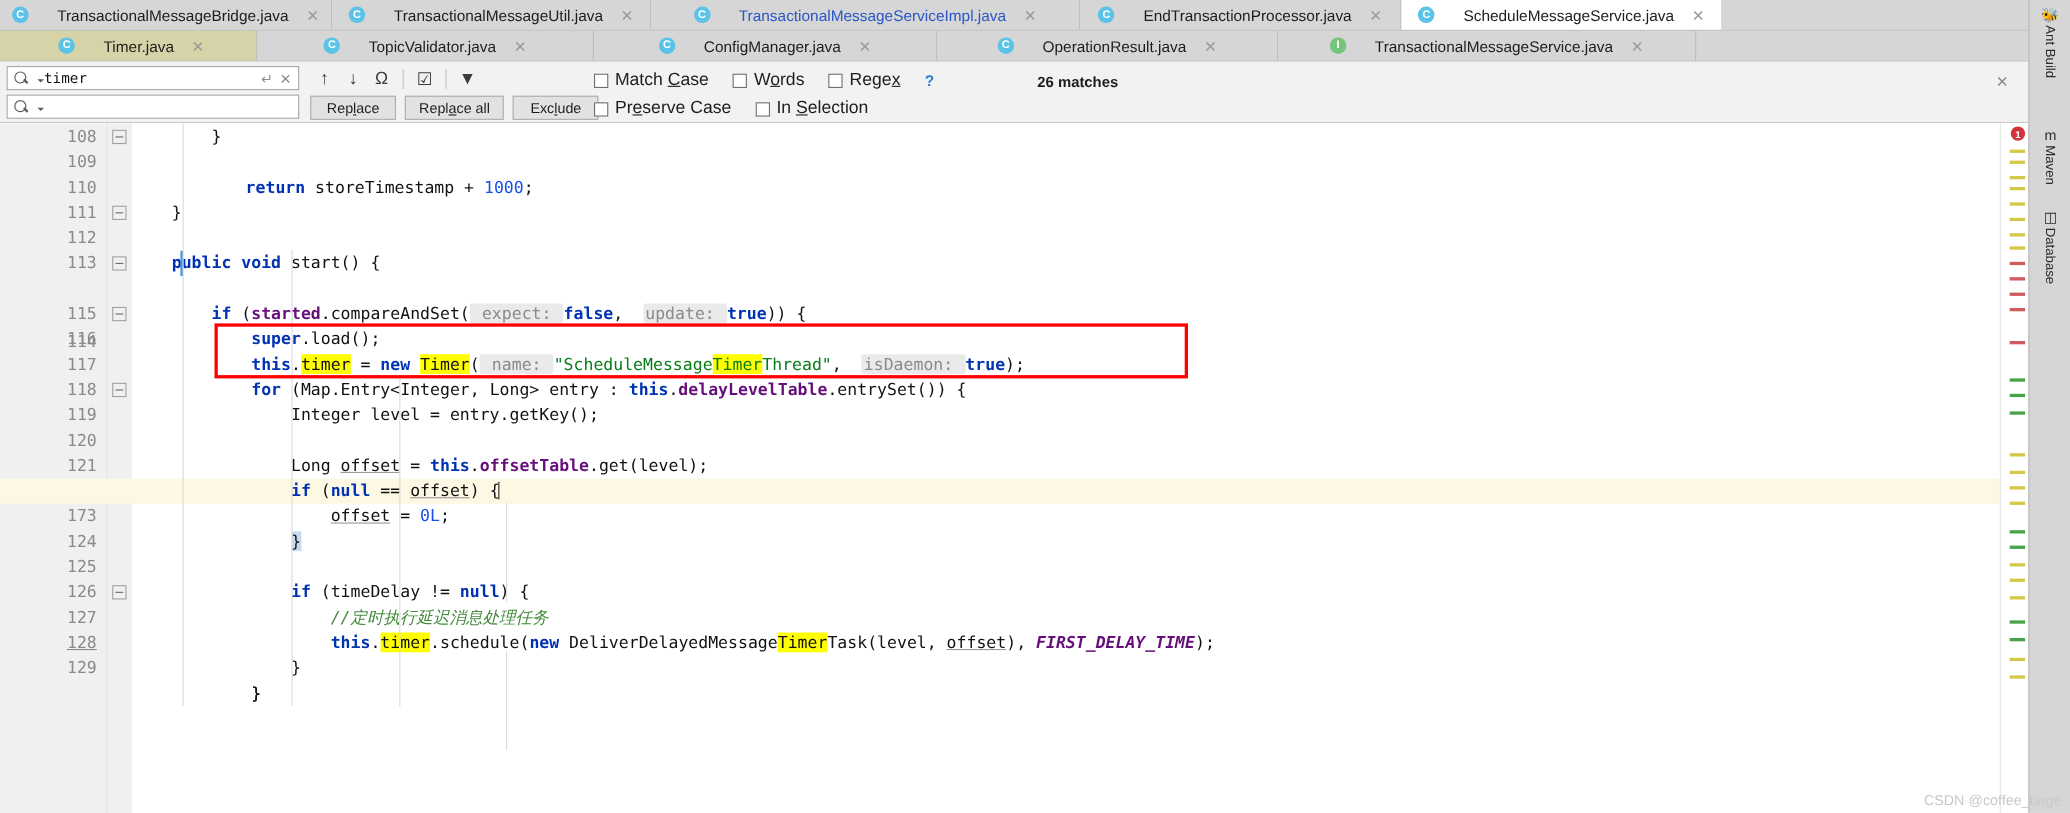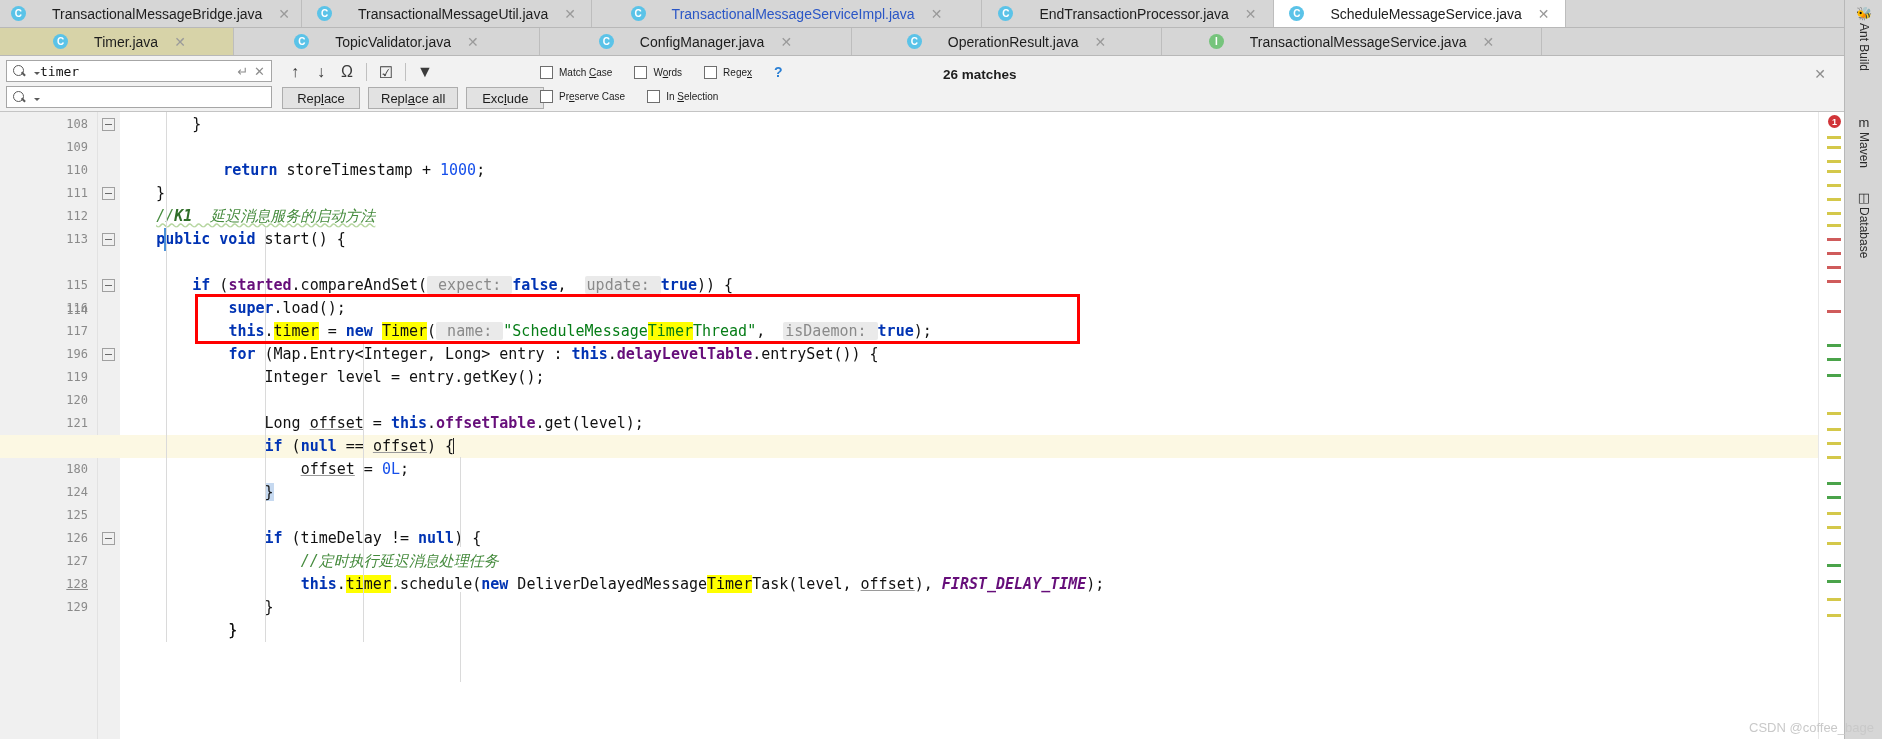--- a/index.html
+++ b/index.html
@@ -112,7 +112,7 @@
   }
   .btn u { text-decoration: underline; }
 
-  .chk { display: inline-flex; align-items: center; gap: 6px; font-size: 10px; color: #1d1d1d; }
+  .chk { display: inline-flex; align-items: center; gap: 6px; font-size: 16px; color: #1d1d1d; }
   .chk .box {
     width: 13px; height: 13px; border: 1px solid #6e6e6e; background: #fff; flex: 0 0 auto;
   }

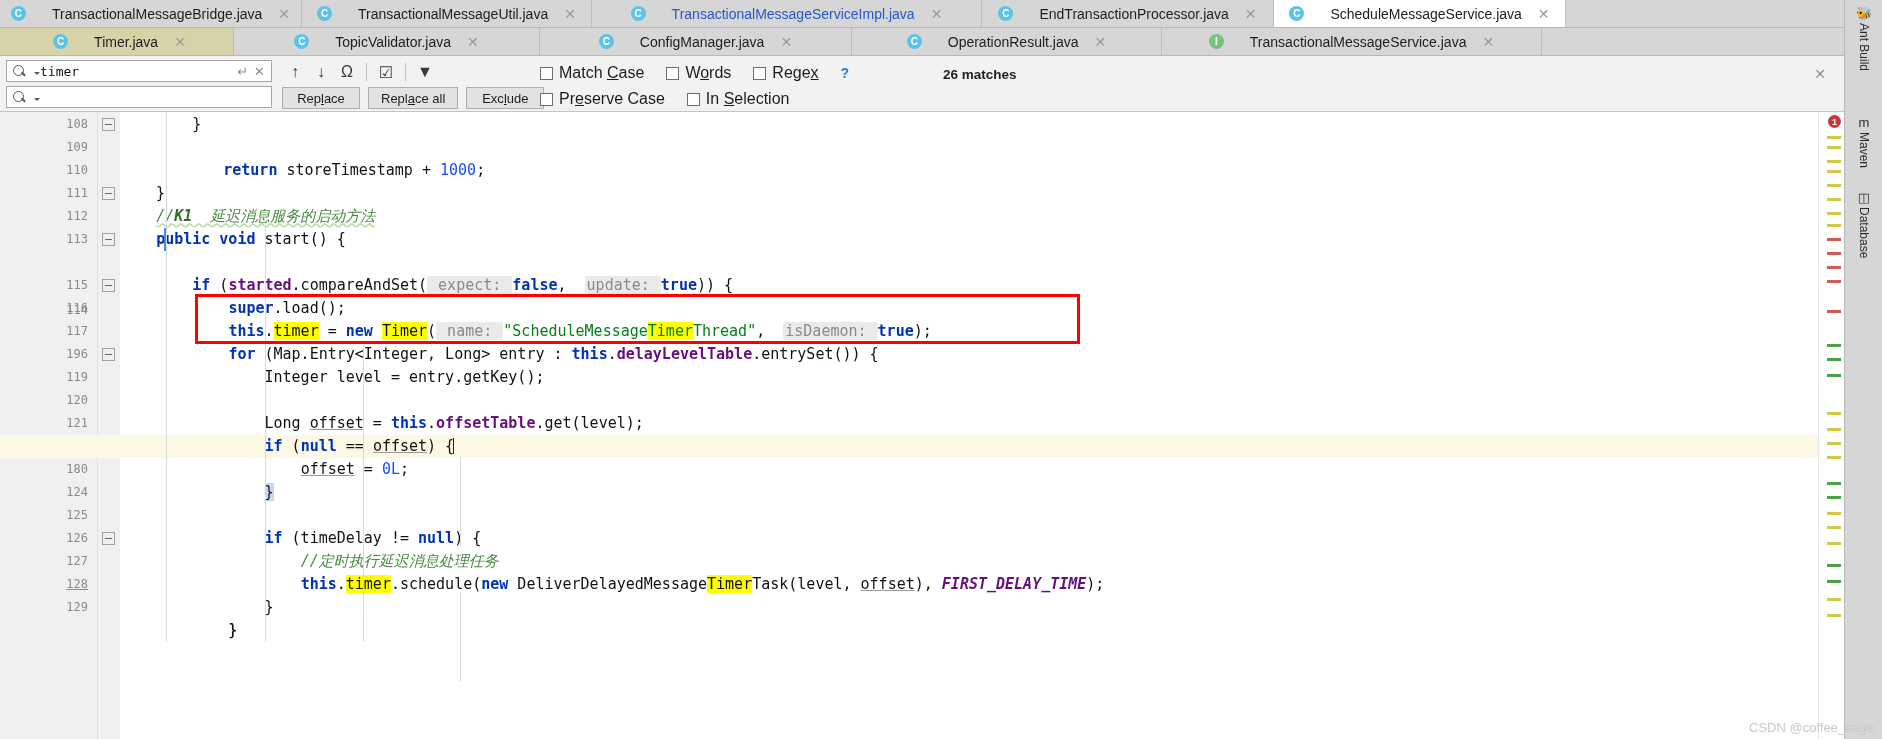--- a/index.html
+++ b/index.html
@@ -143,7 +143,7 @@
     position: absolute; left: 0; width: 88px;
     text-align: right;
     font-family: "DejaVu Sans Mono", monospace;
-    font-size: 12px; color: #8a8a8a;
+    font-size: 15px; color: #8a8a8a;
     line-height: 23px; height: 23px;
   }
   .ln.cur { color: #3a3a3a; }

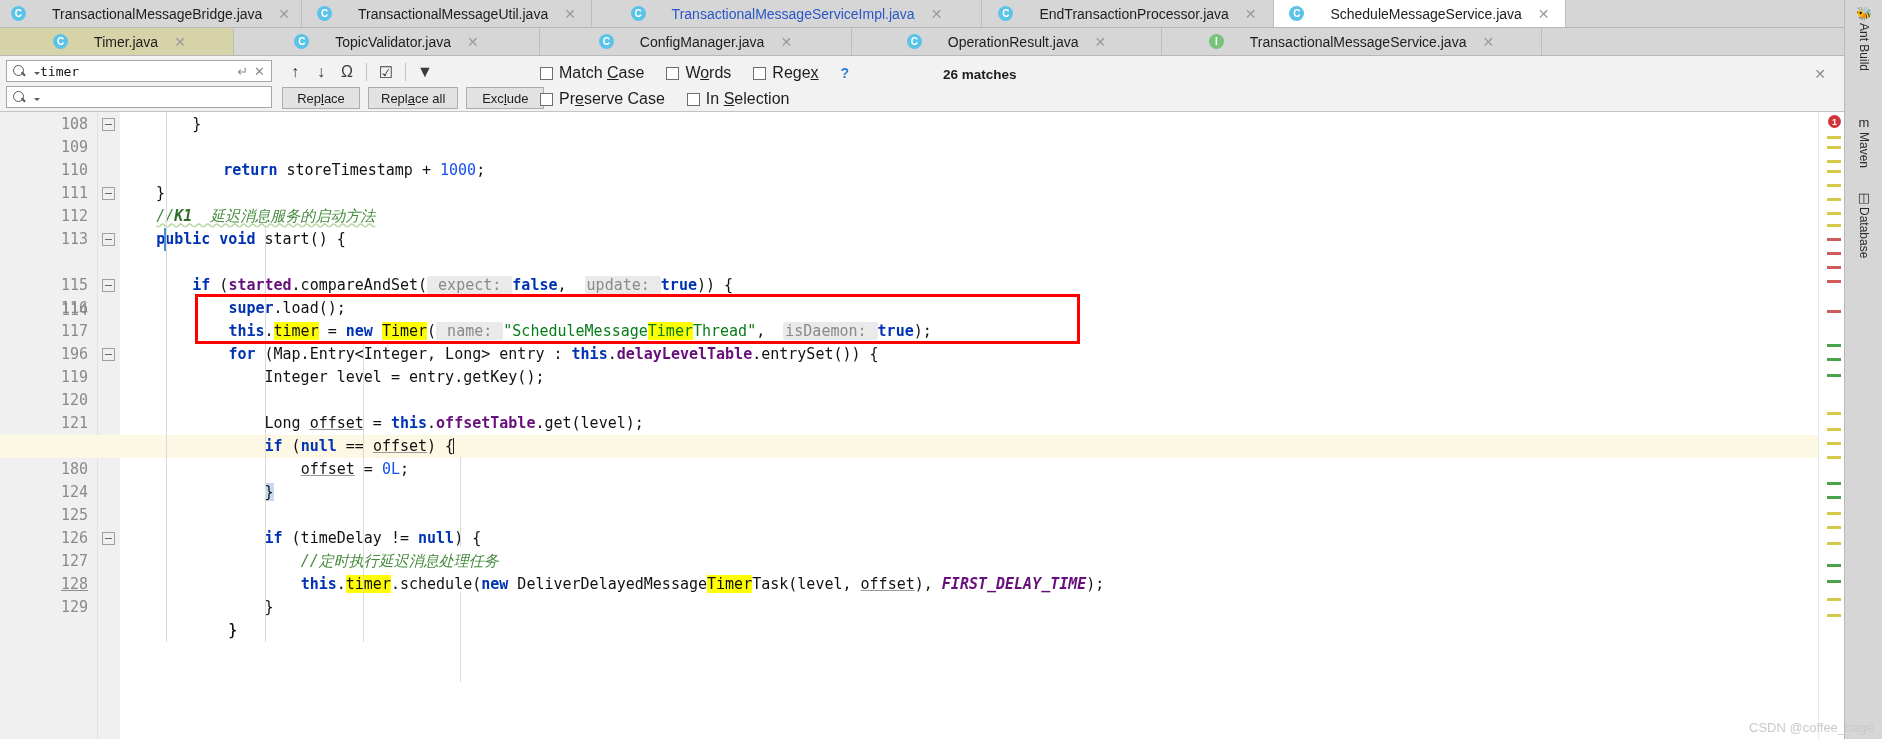--- a/index.html
+++ b/index.html
@@ -410,7 +410,6 @@
         <div class="cl" style="top: 24px;"></div>
         <div class="cl" style="top: 47px; margin-left: 31px;">        <span class="kw">return</span> storeTimestamp + <span class="num">1000</span>;</div>
         <div class="cl" style="top: 70px;">    }</div>
-        <div class="cl" style="top: 93px;">    <span class="cmt squig">//<b>K1</b>  延迟消息服务的启动方法</span></div>
         <div class="cl" style="top: 116px;">    <span class="kw">public</span> <span class="kw">void</span> start() {</div>
         <div class="cl" style="top: 162px;">        <span class="kw">if</span> (<span class="fld">started</span>.compareAndSet(<span class="hint"> expect: </span><span class="kw">false</span>,  <span class="hint">update: </span><span class="kw">true</span>)) {</div>
         <div class="cl" style="top: 185px;">            <span class="kw">super</span>.load();</div>

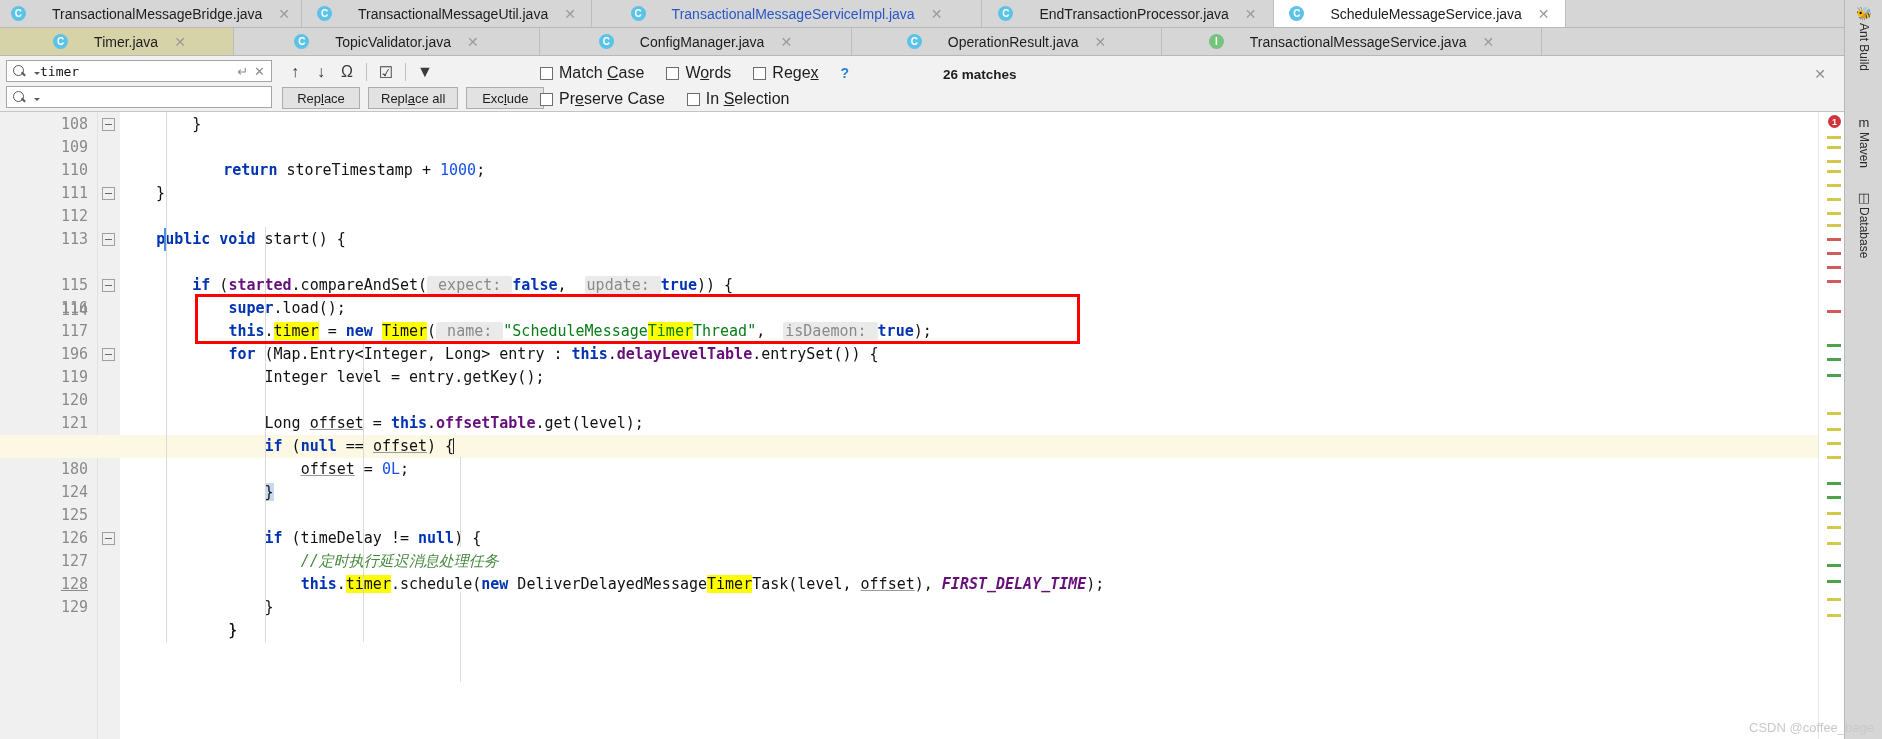--- a/index.html
+++ b/index.html
@@ -382,7 +382,7 @@
         <div class="ln" style="top: 162px;">115</div>
         <div class="ln" style="top: 185px;">116</div>
         <div class="ln" style="top: 208px;">117</div>
-        <div class="ln" style="top: 231px;">196</div>
+        <div class="ln" style="top: 231px;">118</div>
         <div class="ln" style="top: 254px;">119</div>
         <div class="ln" style="top: 277px;">120</div>
         <div class="ln" style="top: 300px;">121</div>

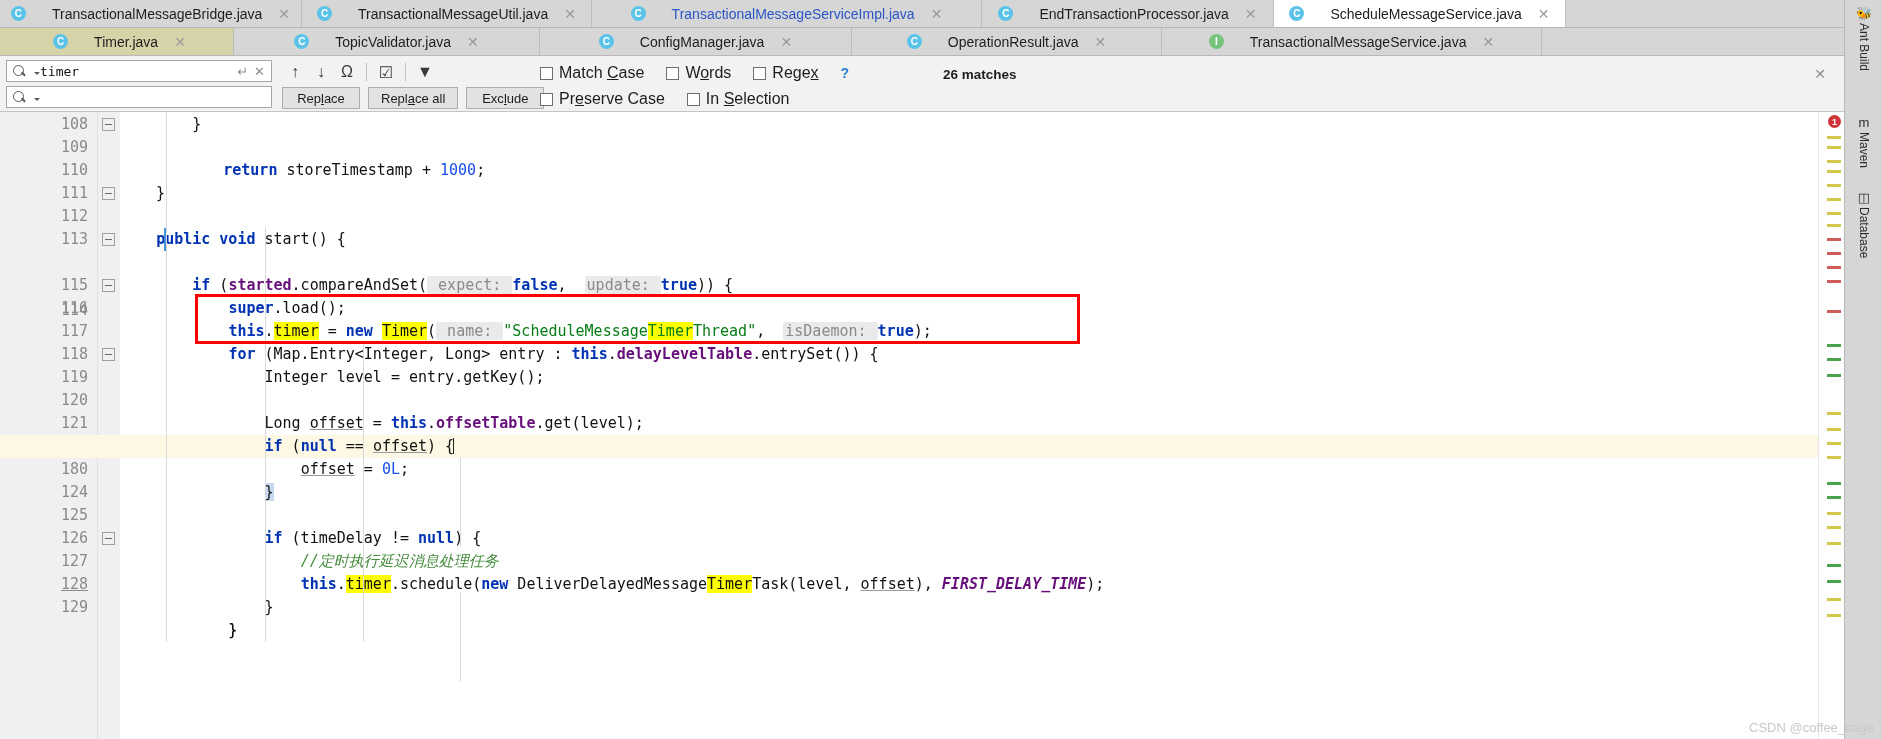--- a/index.html
+++ b/index.html
@@ -387,7 +387,7 @@
         <div class="ln" style="top: 277px;">120</div>
         <div class="ln" style="top: 300px;">121</div>
         <div class="ln cur" style="top: 323px;">122</div>
-        <div class="ln" style="top: 346px;">180</div>
+        <div class="ln" style="top: 346px;">173</div>
         <div class="ln" style="top: 369px;">124</div>
         <div class="ln" style="top: 392px;">125</div>
         <div class="ln" style="top: 415px;">126</div>

